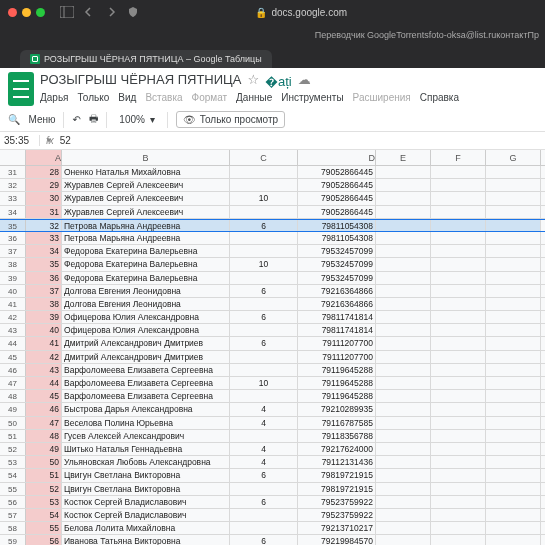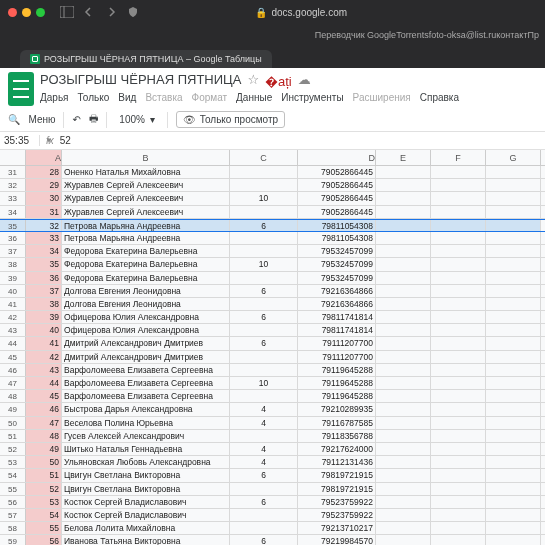--- a/index.html
+++ b/index.html
@@ -112,7 +112,7 @@
     <div class="doc-title">
       <span>РОЗЫГРЫШ ЧЁРНАЯ ПЯТНИЦА</span>
       <span class="star">☆</span>
-      <span style="color:#b91c1c">�ați</span>
+      <span style="color:#0f766e">�ați</span>
       <span style="color:#888">☁</span>
     </div>
     <div class="menus" id="menubar">

